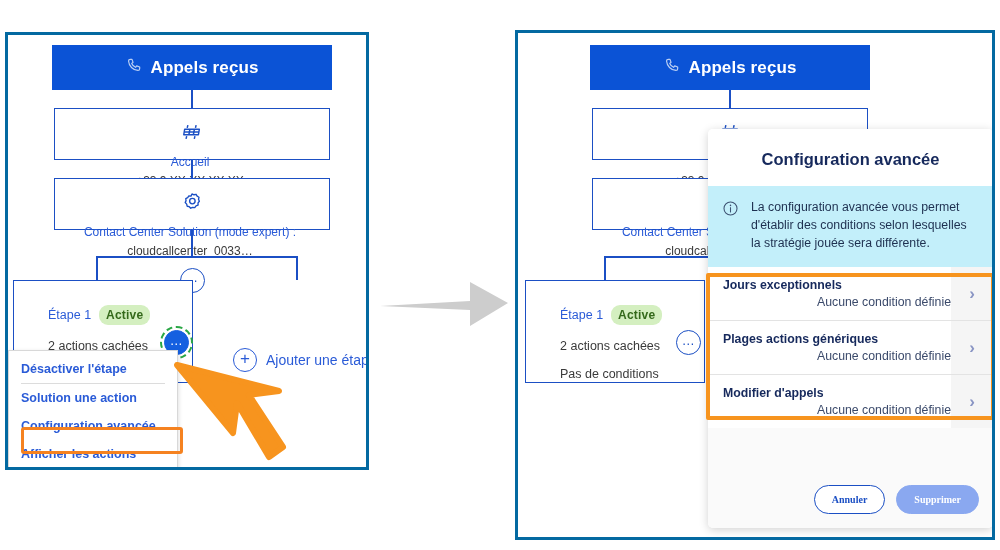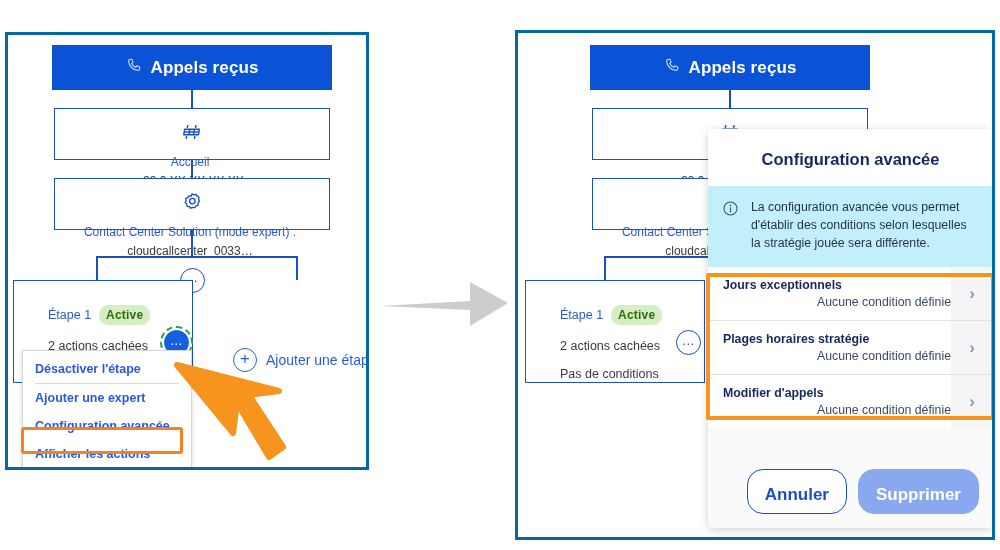--- a/index.html
+++ b/index.html
@@ -355,7 +355,7 @@
         </div>
         <div class="dlg-row">
           <div class="dlg-row-txt">
-            <div class="dlg-row-title">Plages horaires stratégie</div>
+            <div class="dlg-row-title">Plages actions génériques</div>
             <div class="dlg-row-sub">Aucune condition définie</div>
           </div>
           <div class="dlg-row-chev">›</div>

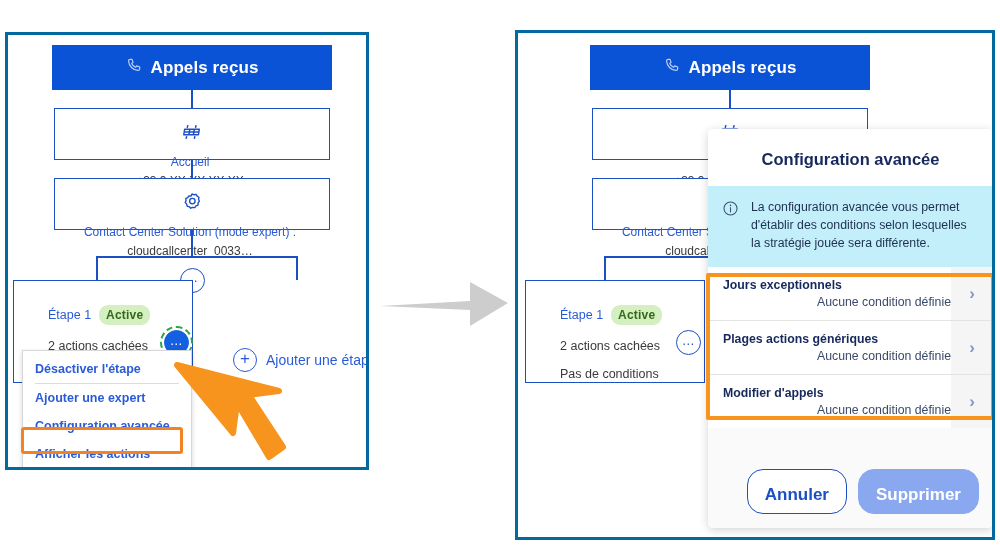--- a/index.html
+++ b/index.html
@@ -244,7 +244,7 @@
       <span class="add-label">Ajouter une étape</span>
     </div>
 
-    <div class="ctx-menu" style="left:14px; top:315px; width:170px;">
+    <div class="ctx-menu" style="left:0; top:315px; width:170px;">
       <div class="ctx-item">Désactiver l'étape</div>
       <div class="ctx-sep"></div>
       <div class="ctx-item">Ajouter une expert</div>

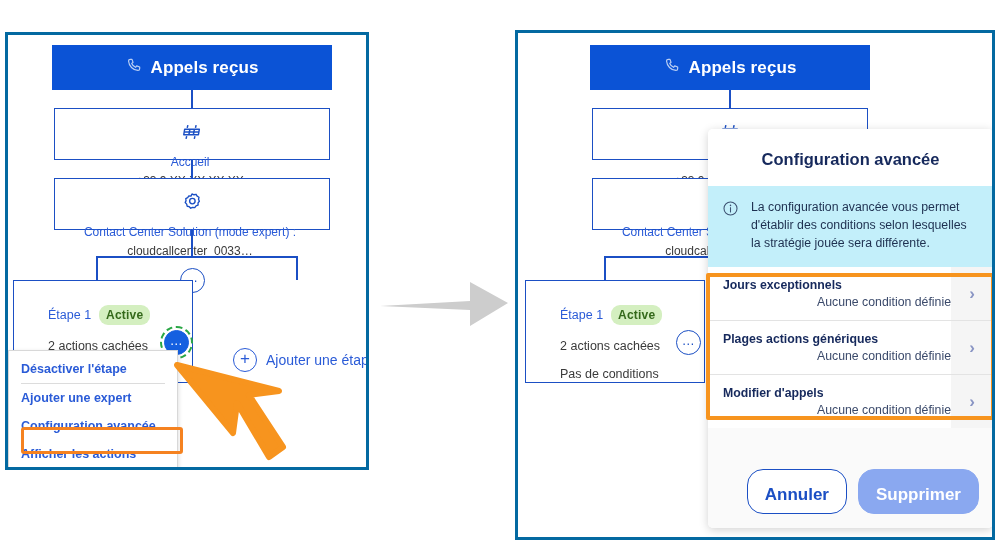--- a/index.html
+++ b/index.html
@@ -247,7 +247,7 @@
     <div class="ctx-menu" style="left:0; top:315px; width:170px;">
       <div class="ctx-item">Désactiver l'étape</div>
       <div class="ctx-sep"></div>
-      <div class="ctx-item">Ajouter une expert</div>
+      <div class="ctx-item">Solution une action</div>
       <div class="ctx-item">Configuration avancée</div>
       <div class="ctx-item">Afficher les actions</div>
       <div class="ctx-sep"></div>

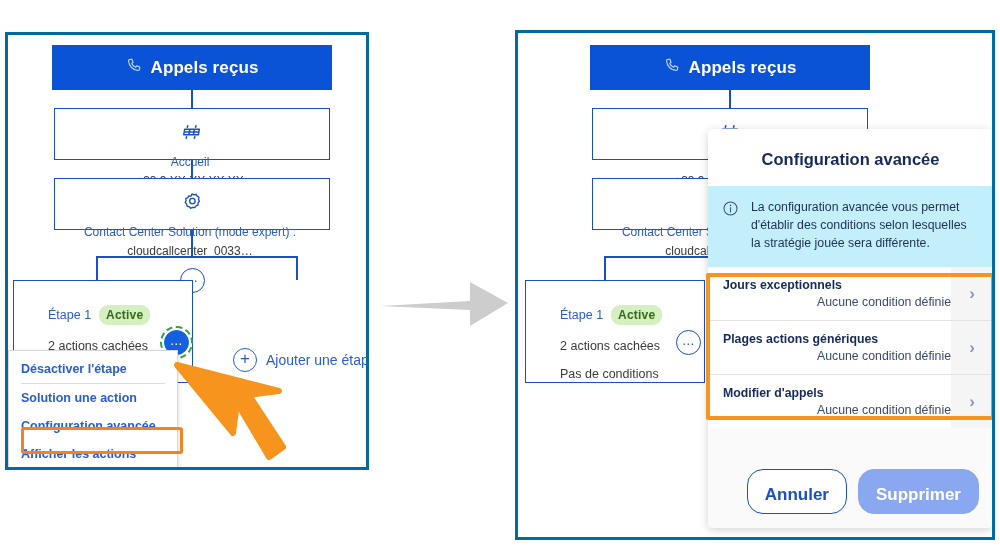--- a/index.html
+++ b/index.html
@@ -161,8 +161,8 @@
     gap: 11px; padding: 0 14px 14px;
   }
   .btn {
-    font-size:17px; font-weight:bold; border-radius:16px;
-    padding: 15px 17px 8px; white-space:nowrap;
+    font-size:10px; font-weight:bold; border-radius:16px;
+    padding: 8px 17px 8px; white-space:nowrap;font-family:Liberation Serif, serif;
   }
   .btn-cancel { background:#fff; border:1.6px solid #1b4fc4; color:#1b4fc4; }
   .btn-primary { background:#8aa8f0; border:1.6px solid #8aa8f0; color:#ffffff; }

